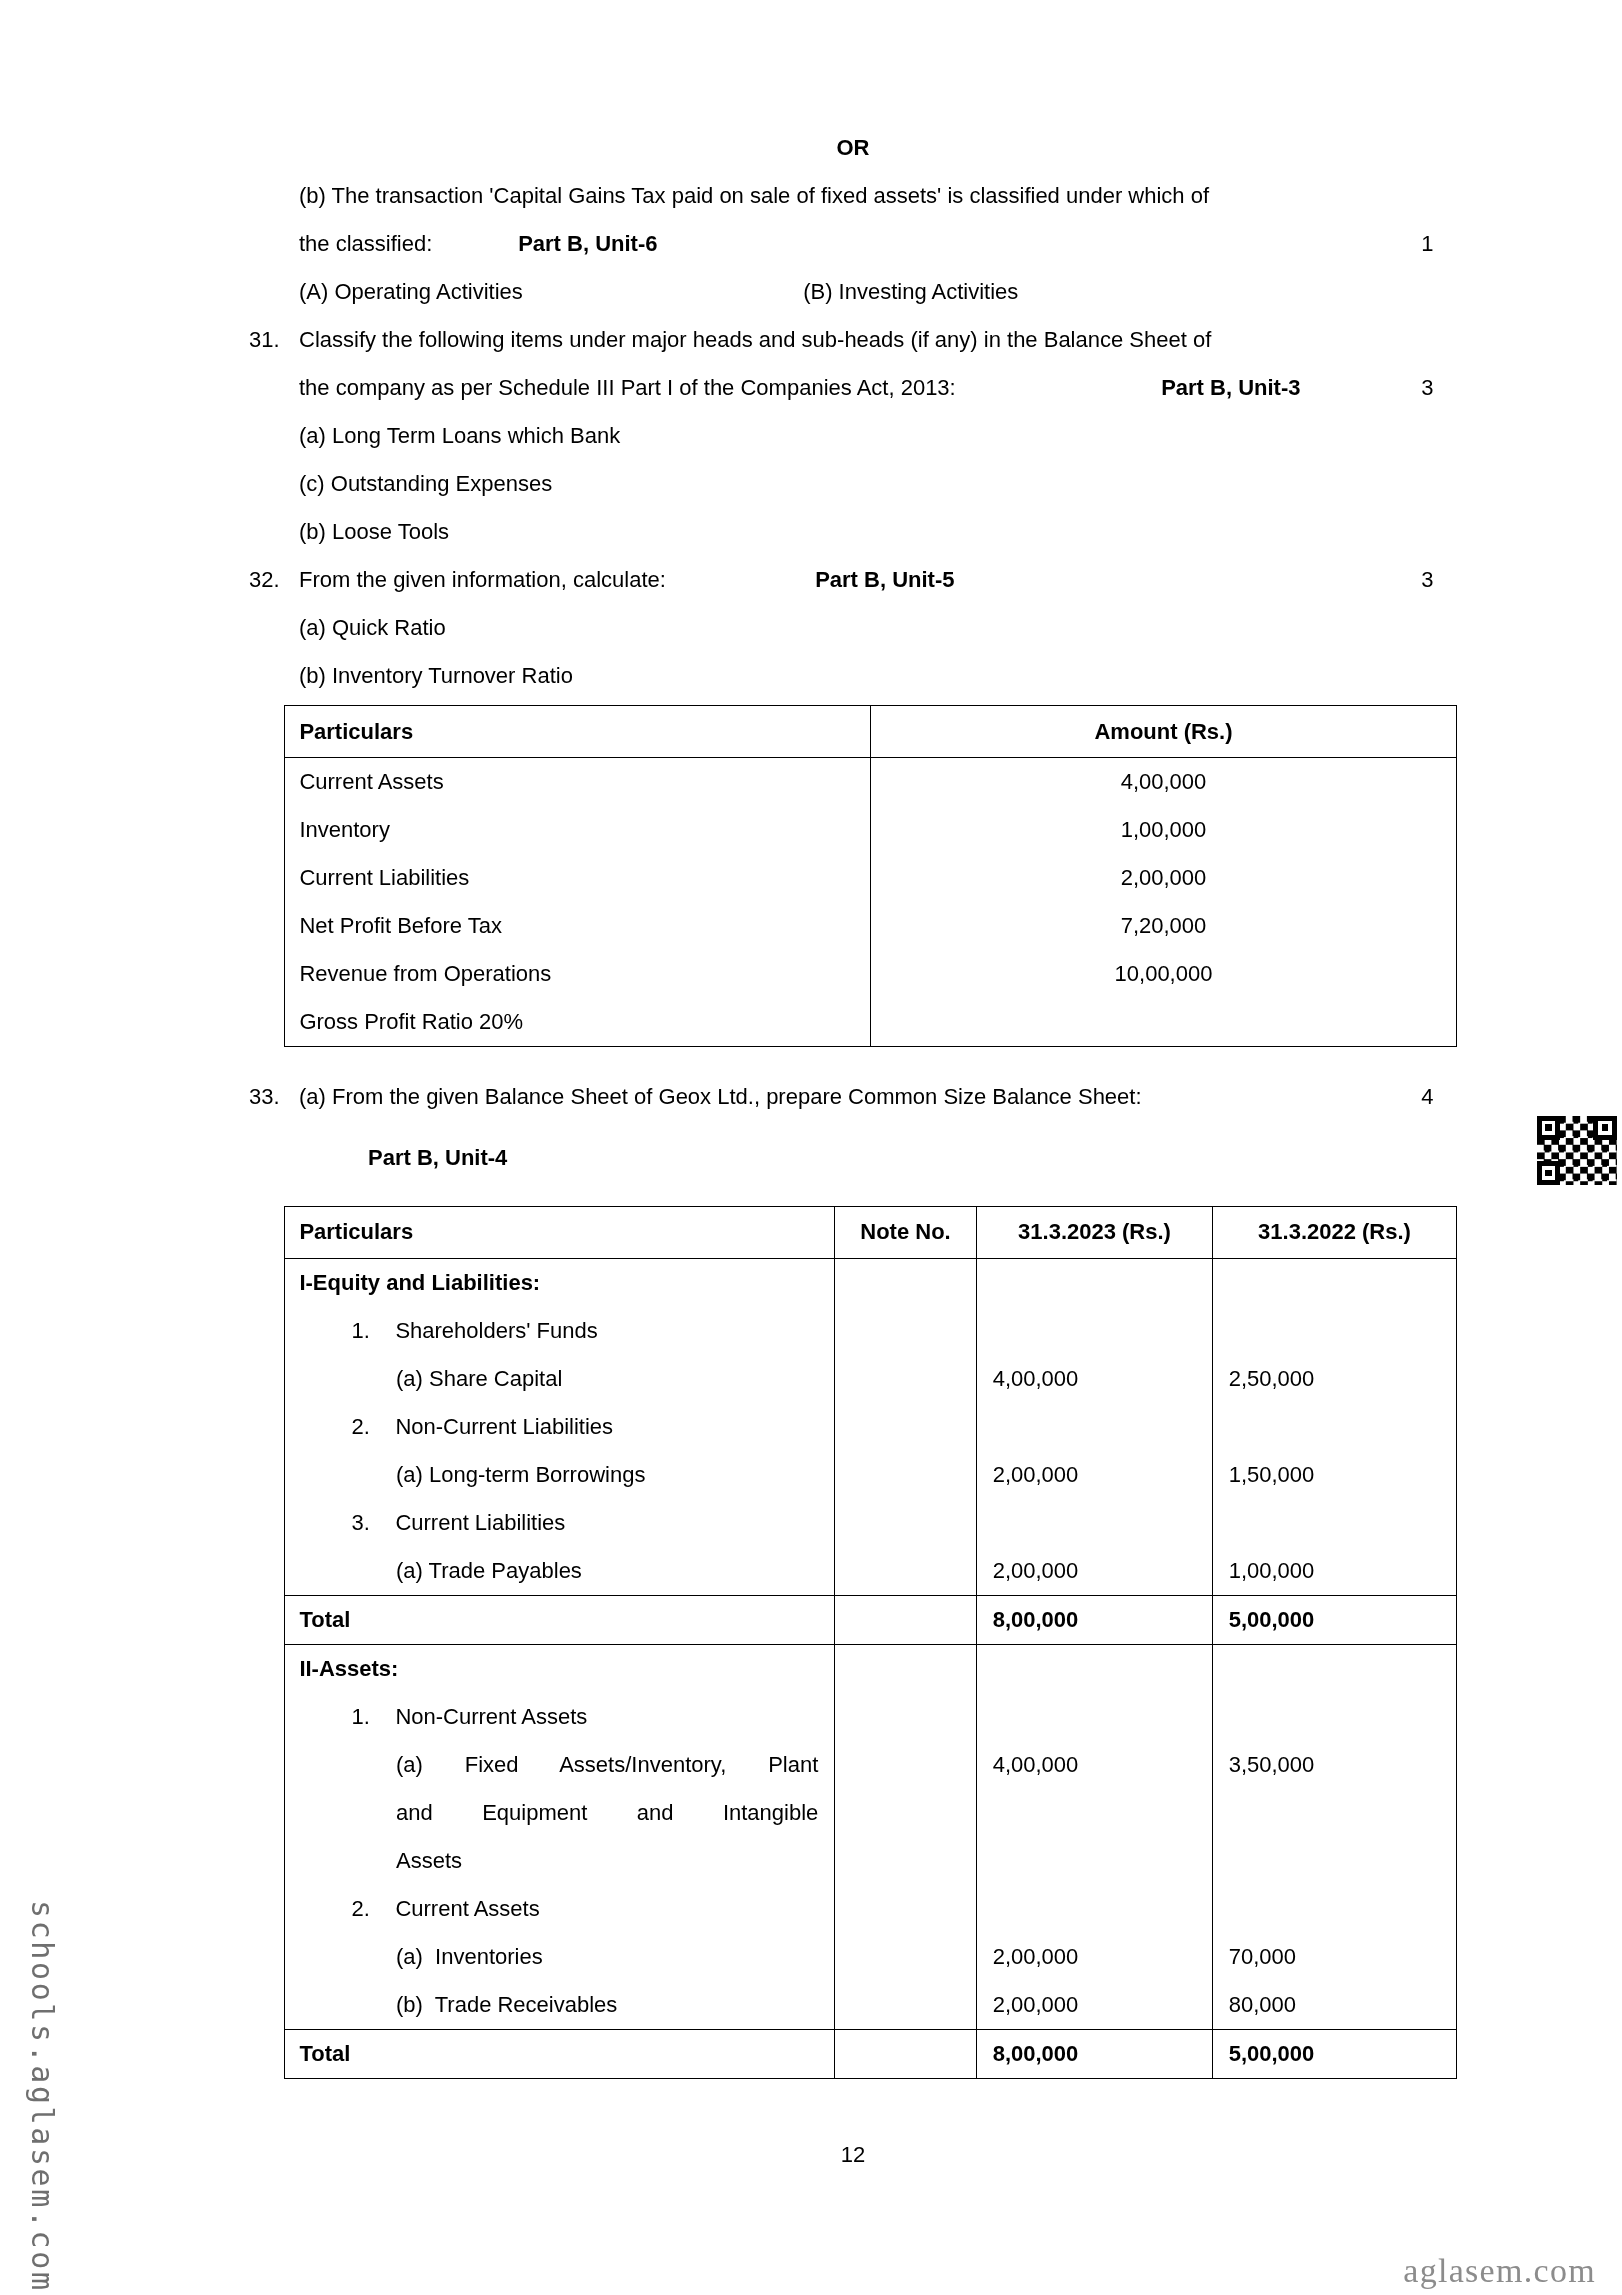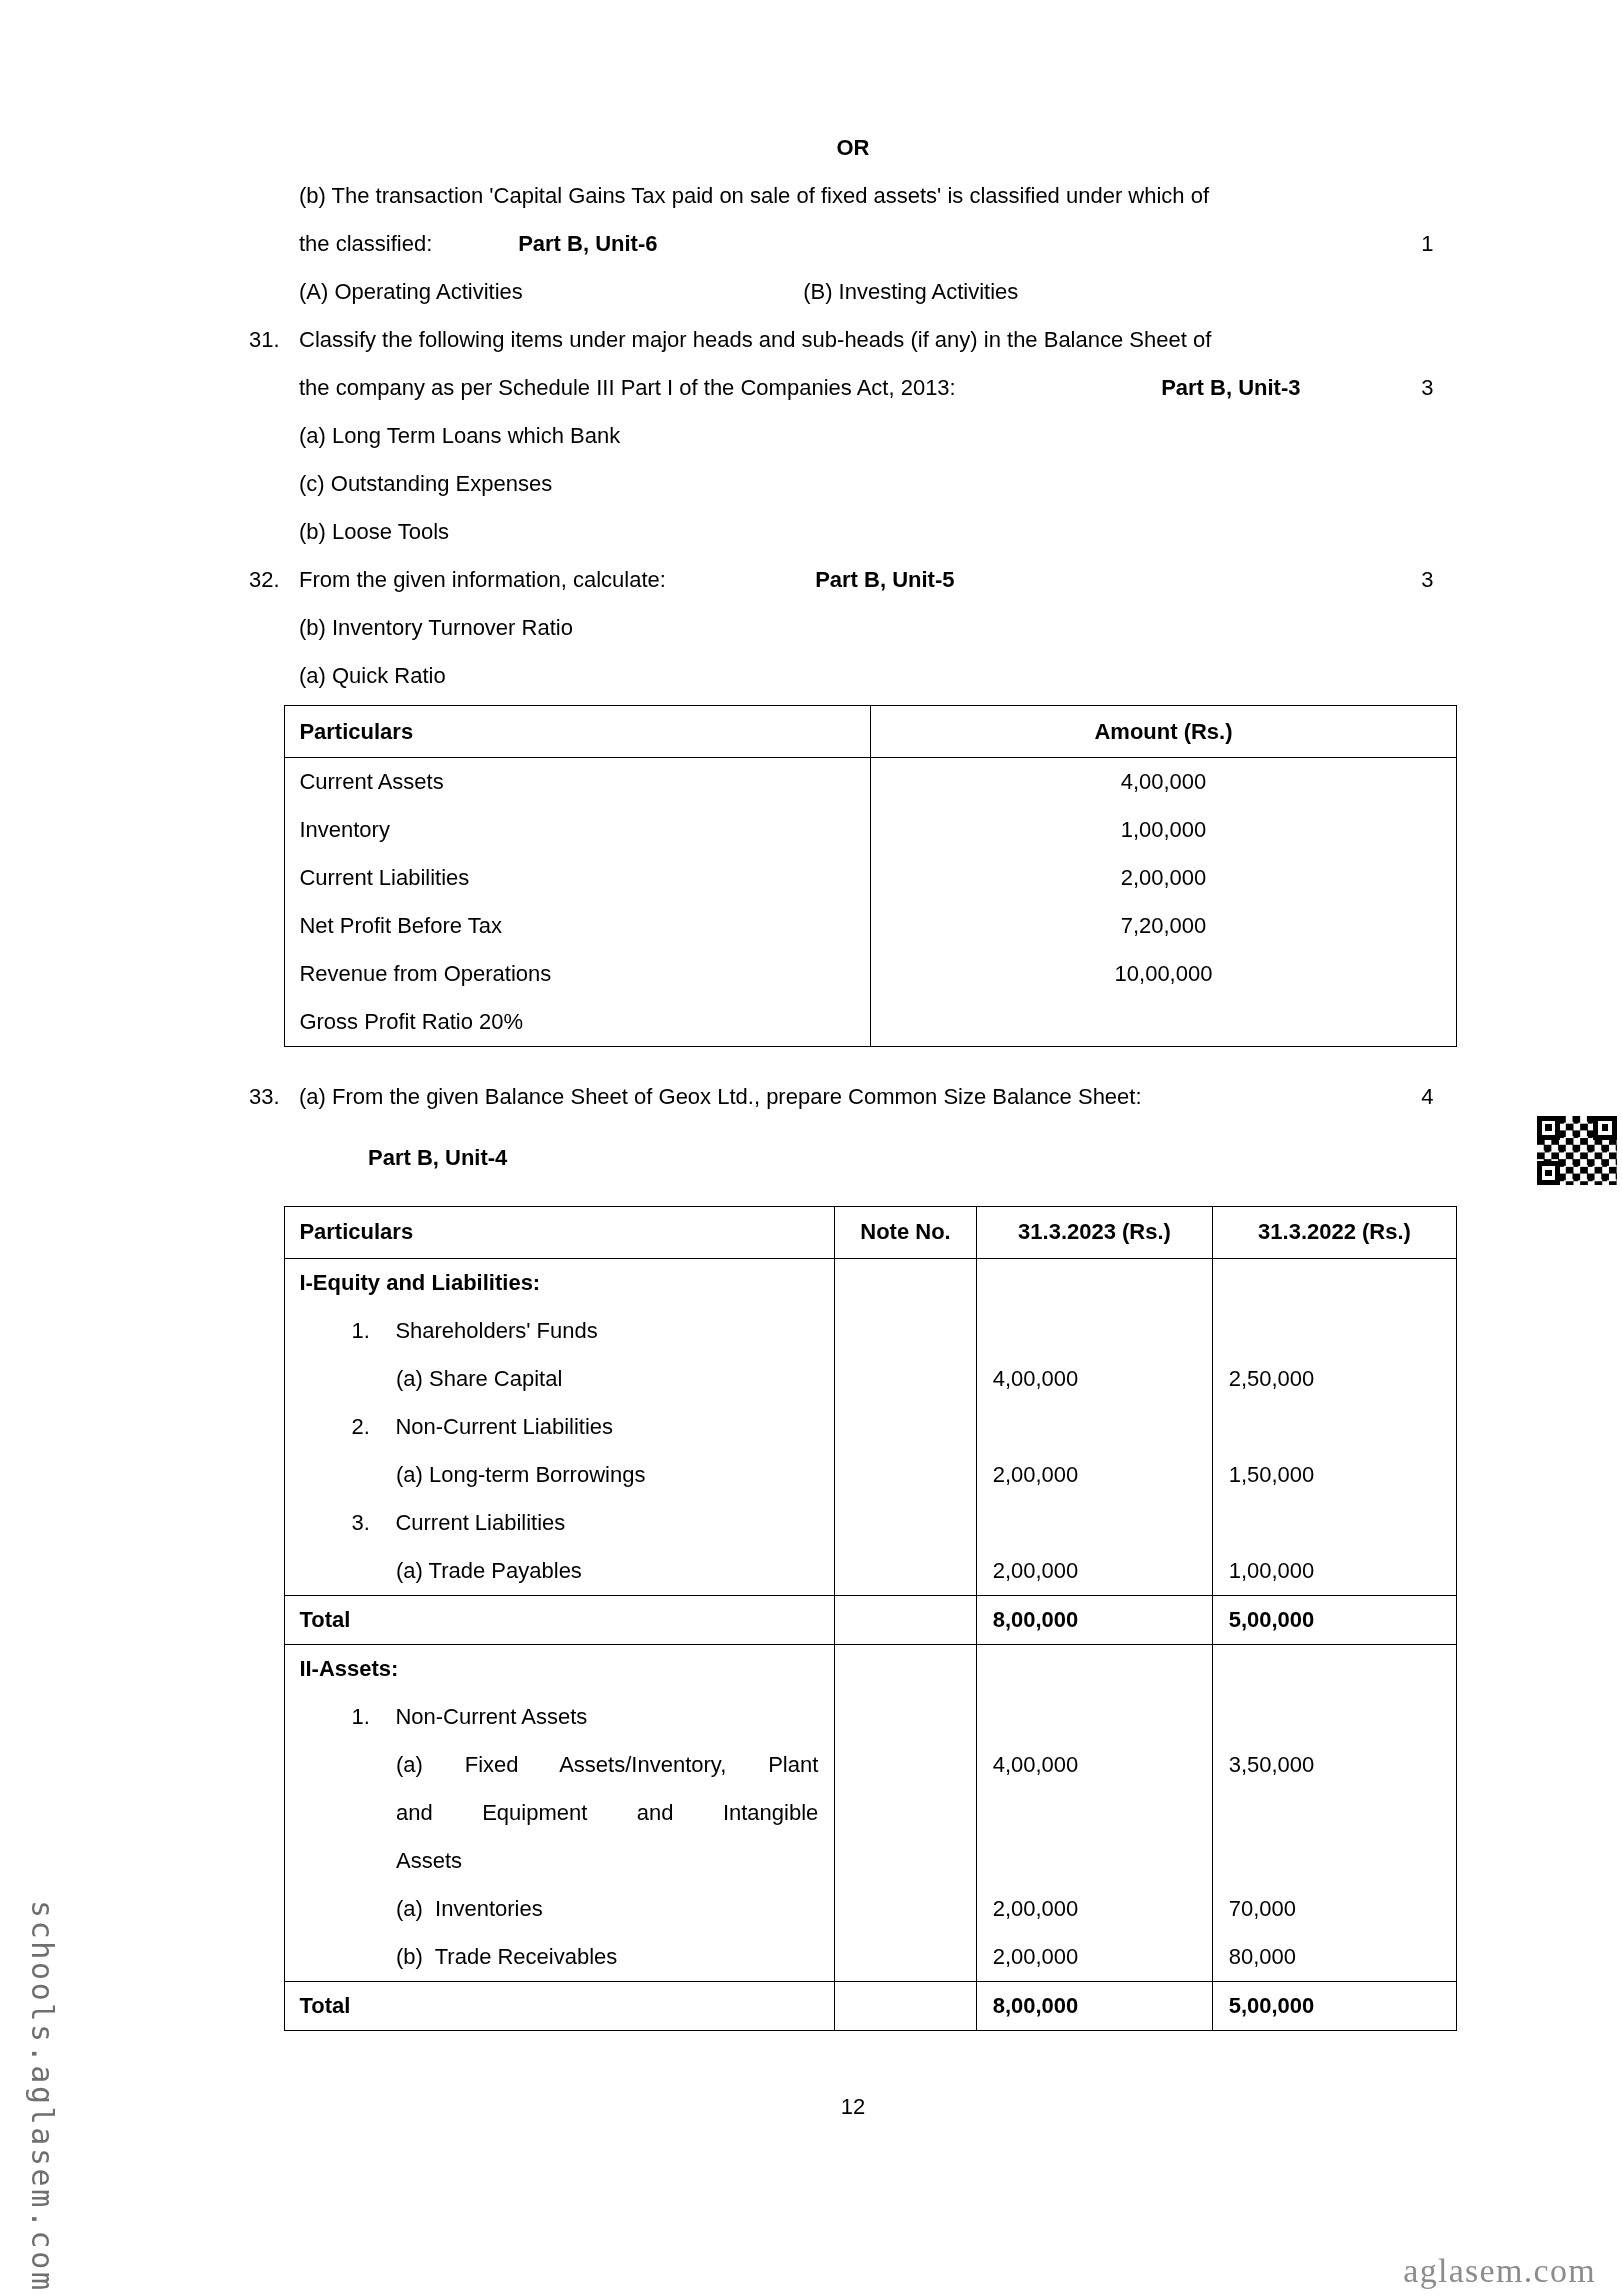--- a/index.html
+++ b/index.html
@@ -107,8 +107,8 @@
       <span class="qnum">32.</span><span class="w-prefix-32">From the given information, calculate:</span>
       <span class="unit">Part B, Unit-5</span>
     </div>
+    <div class="line">(a) Quick Ratio</div>
     <div class="line">(b) Inventory Turnover Ratio</div>
-    <div class="line">(a) Quick Ratio</div>
   </div>
 
   <table class="t1">

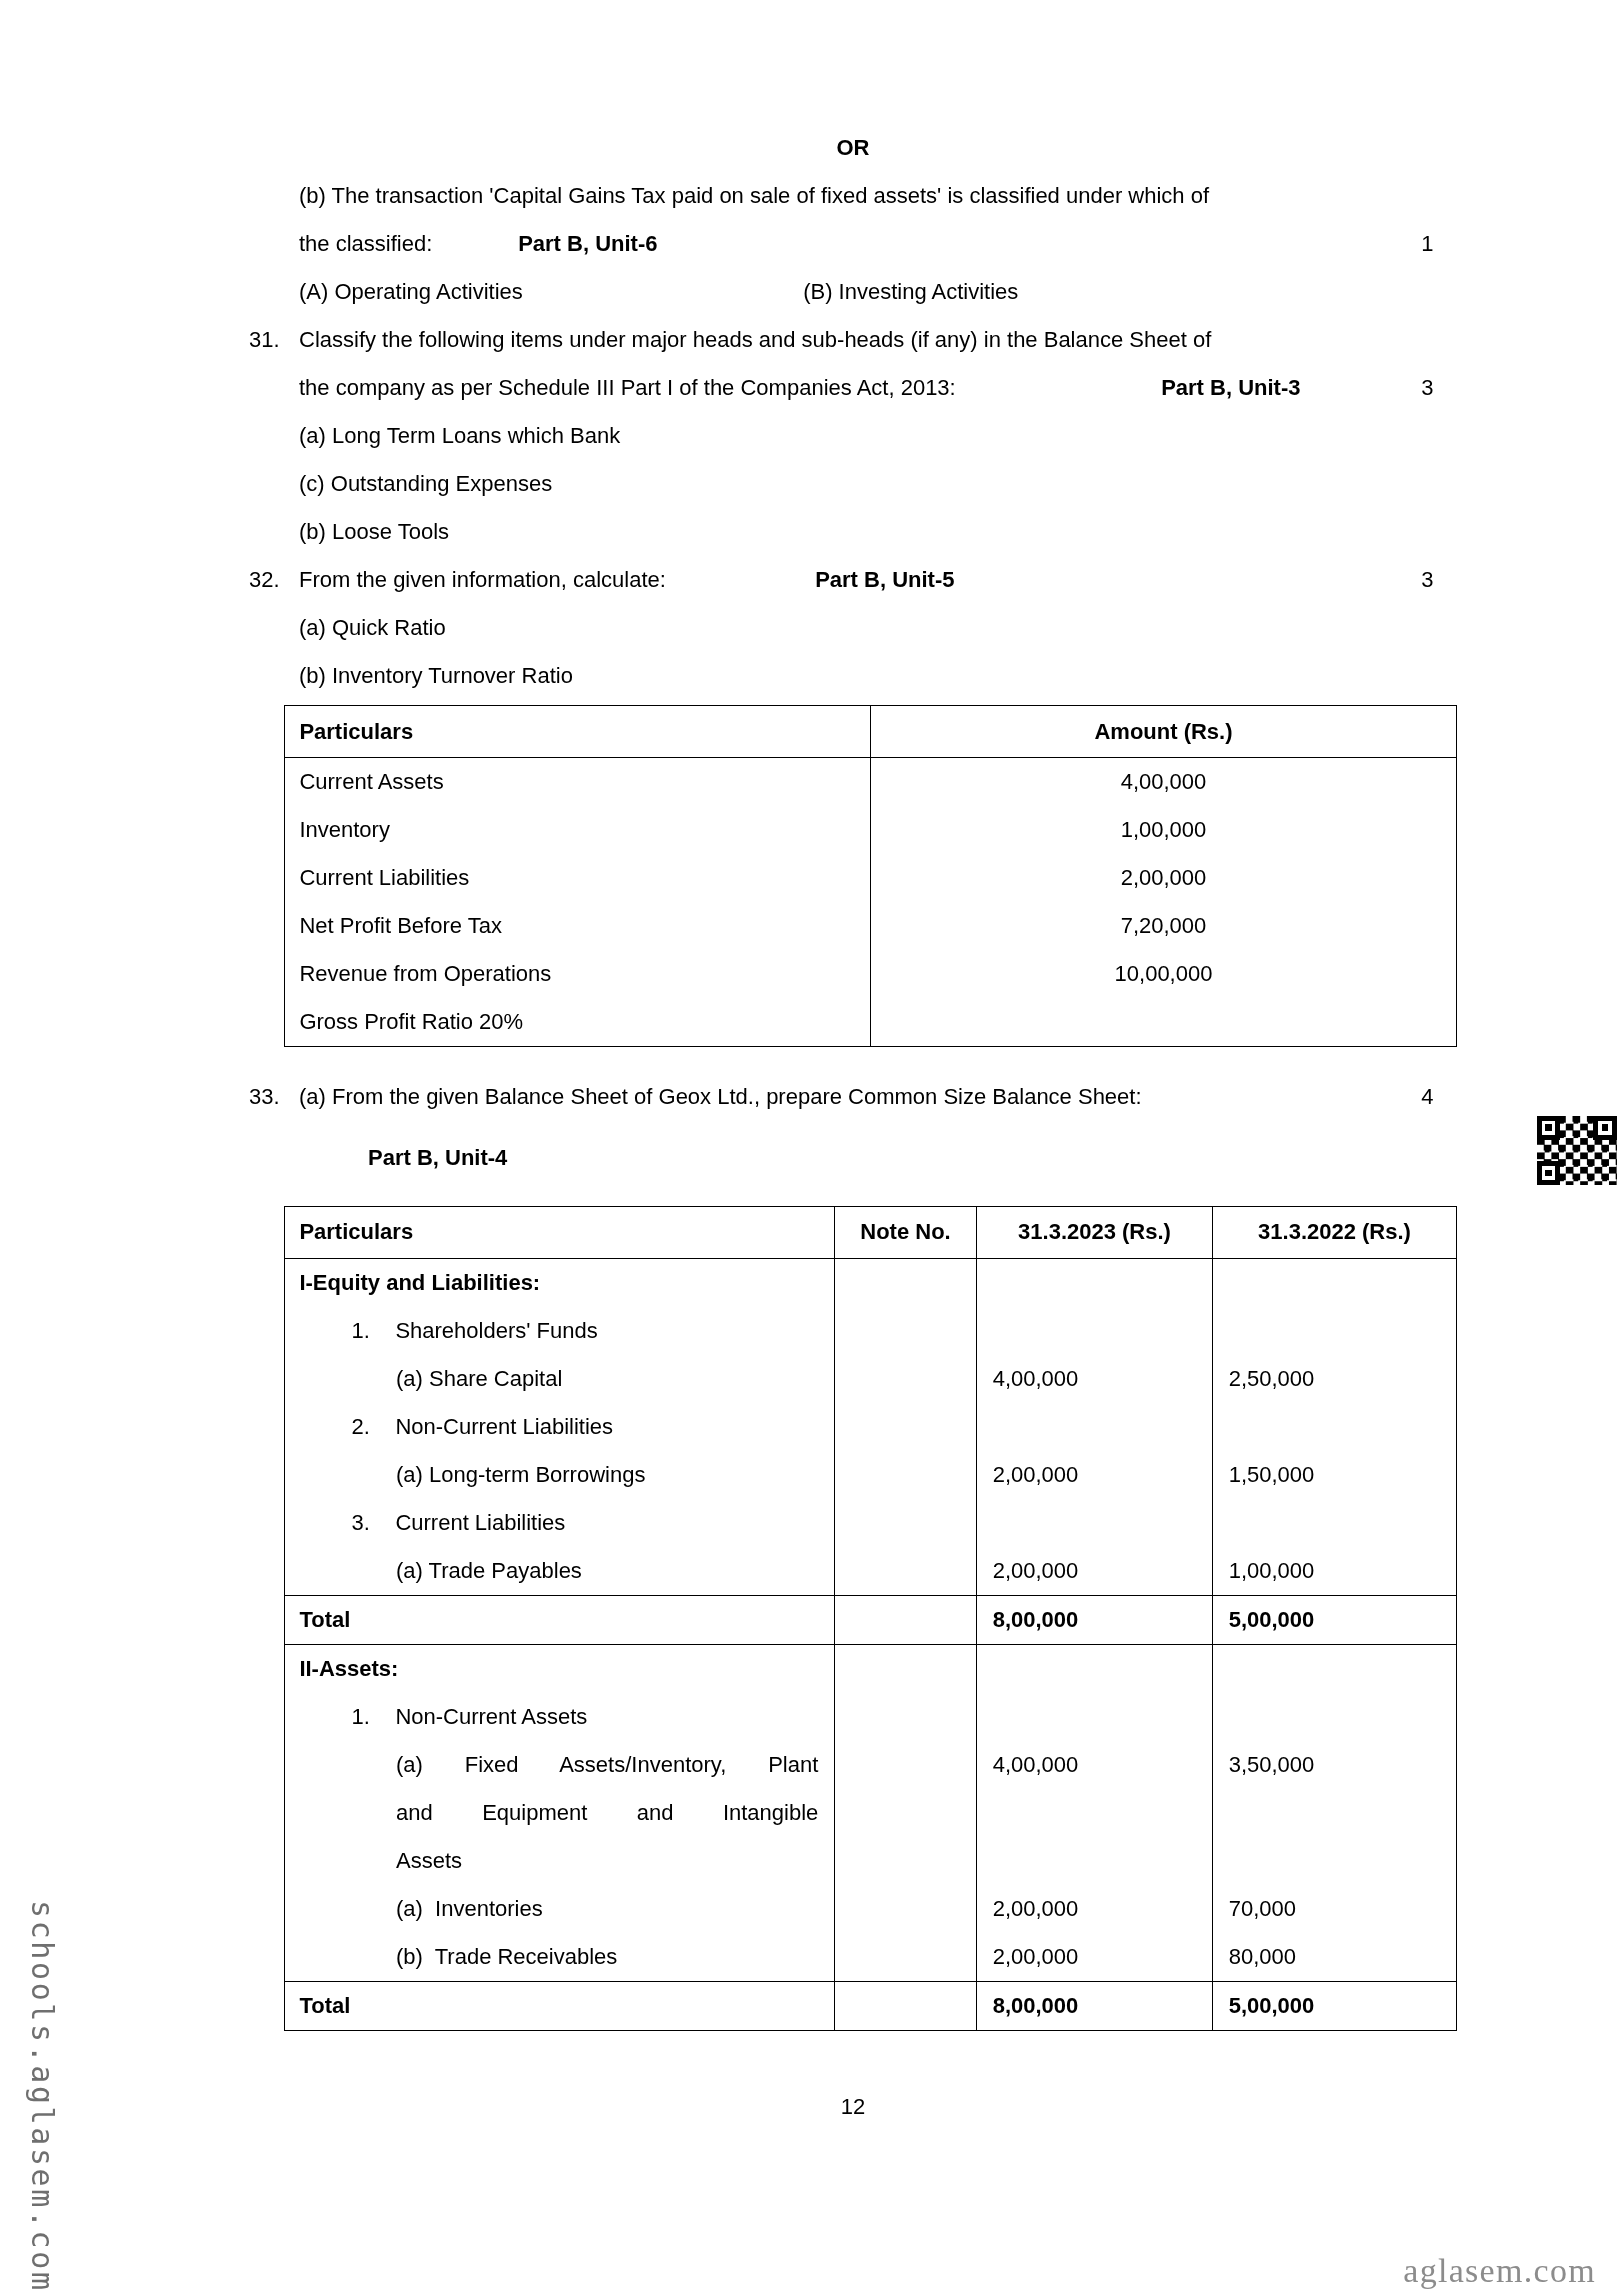--- a/index.html
+++ b/index.html
@@ -242,6 +242,12 @@
       <td class="c4 vbottom">3,50,000</td>
     </tr>
 
+    <tr>
+      <td class="c1"><span class="pnum">2.</span><span>Current Assets</span></td>
+      <td class="c2"></td>
+      <td class="c3"></td>
+      <td class="c4"></td>
+    </tr>
 
     <tr>
       <td class="c1 c-sub">(a)&nbsp; Inventories</td>

